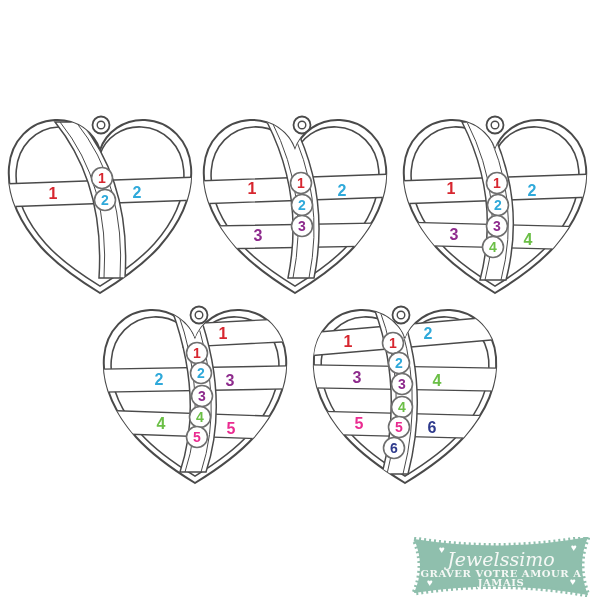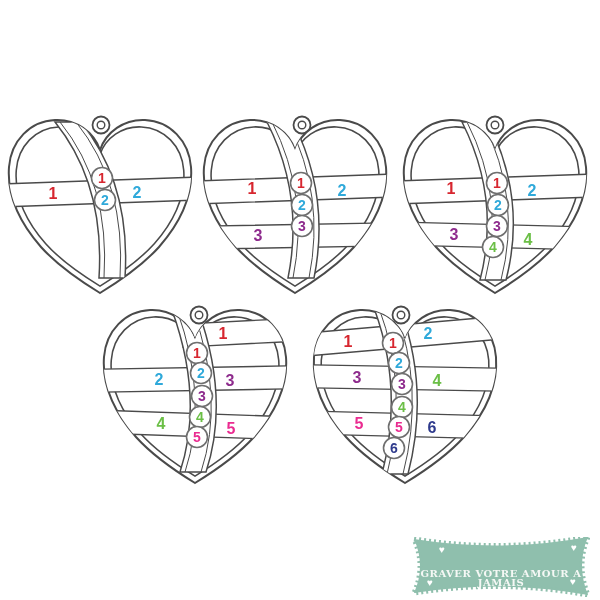--- a/index.html
+++ b/index.html
@@ -182,6 +182,7 @@
       <text x="15" y="49" font-size="10" fill="#ffffff">♥</text>
       <text x="158" y="48" font-size="10" fill="#ffffff">♥</text>
     </svg>
+    <div class="brand" style="color: rgb(245, 248, 245);">Jewelssimo</div>
     <div class="tagline" style="color: rgb(245, 248, 245);">GRAVER VOTRE AMOUR A JAMAIS</div>
   </div>
 </div>

